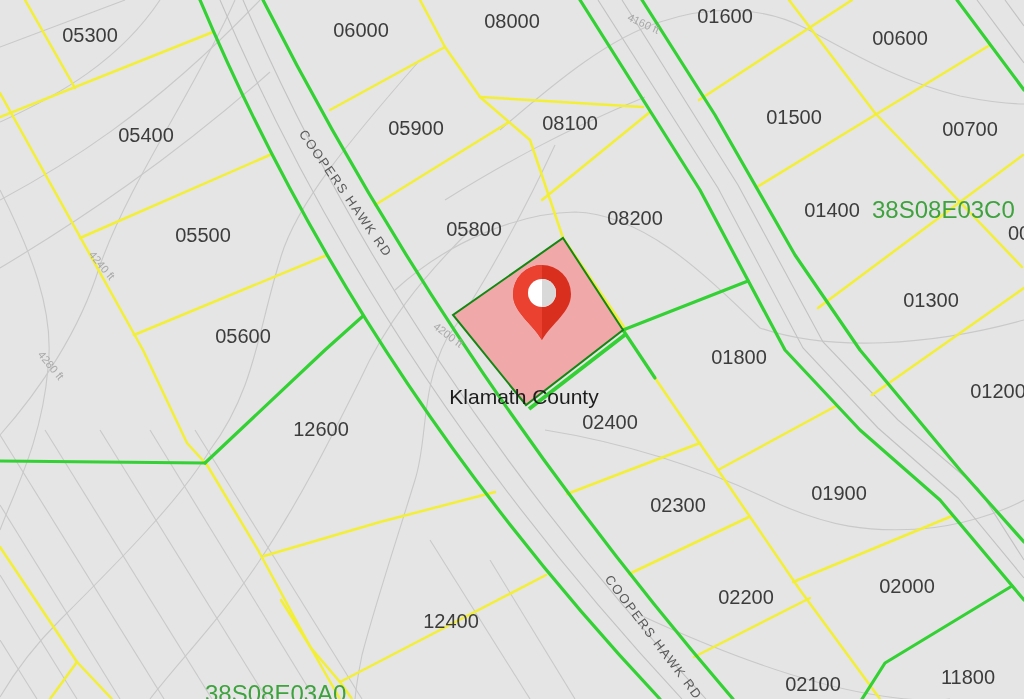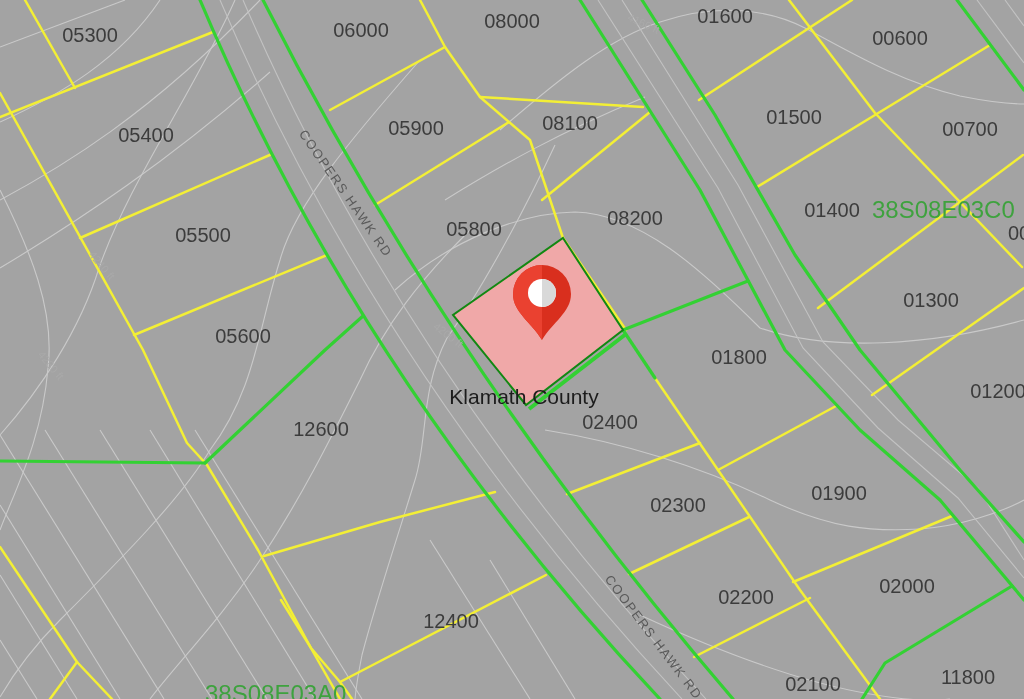--- a/index.html
+++ b/index.html
@@ -4,7 +4,7 @@
 <style>
   html,body{margin:0;padding:0;background:#888;}
   .viewport{
-    position:relative;width:1024px;height:699px;overflow:hidden;background:#a3a3a3;
+    position:relative;width:1024px;height:699px;overflow:hidden;background:#e5e5e5;
     font-family:"Liberation Sans", sans-serif;
   }
   svg{display:block;}

